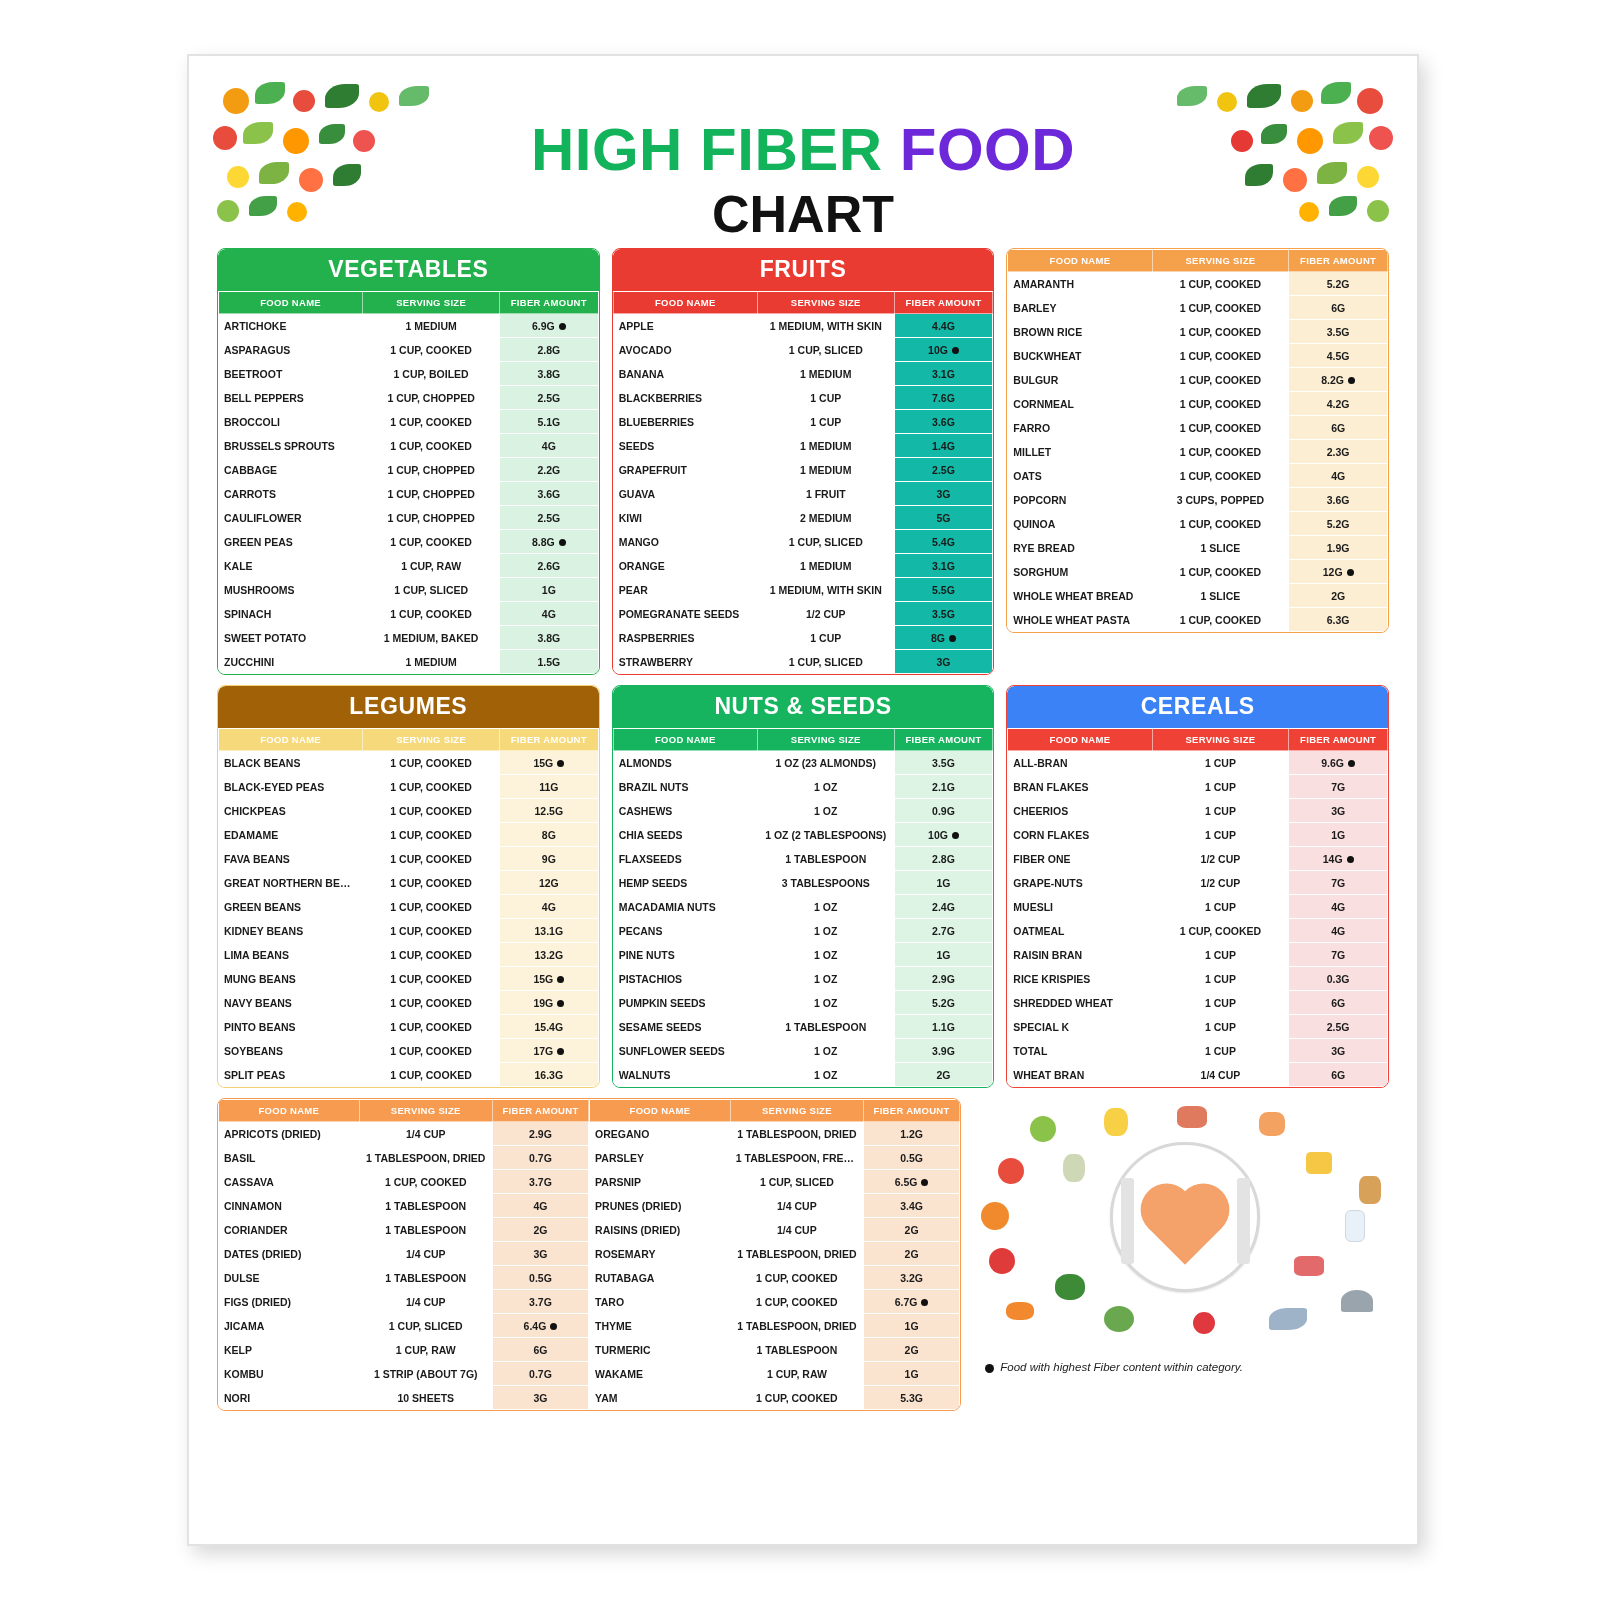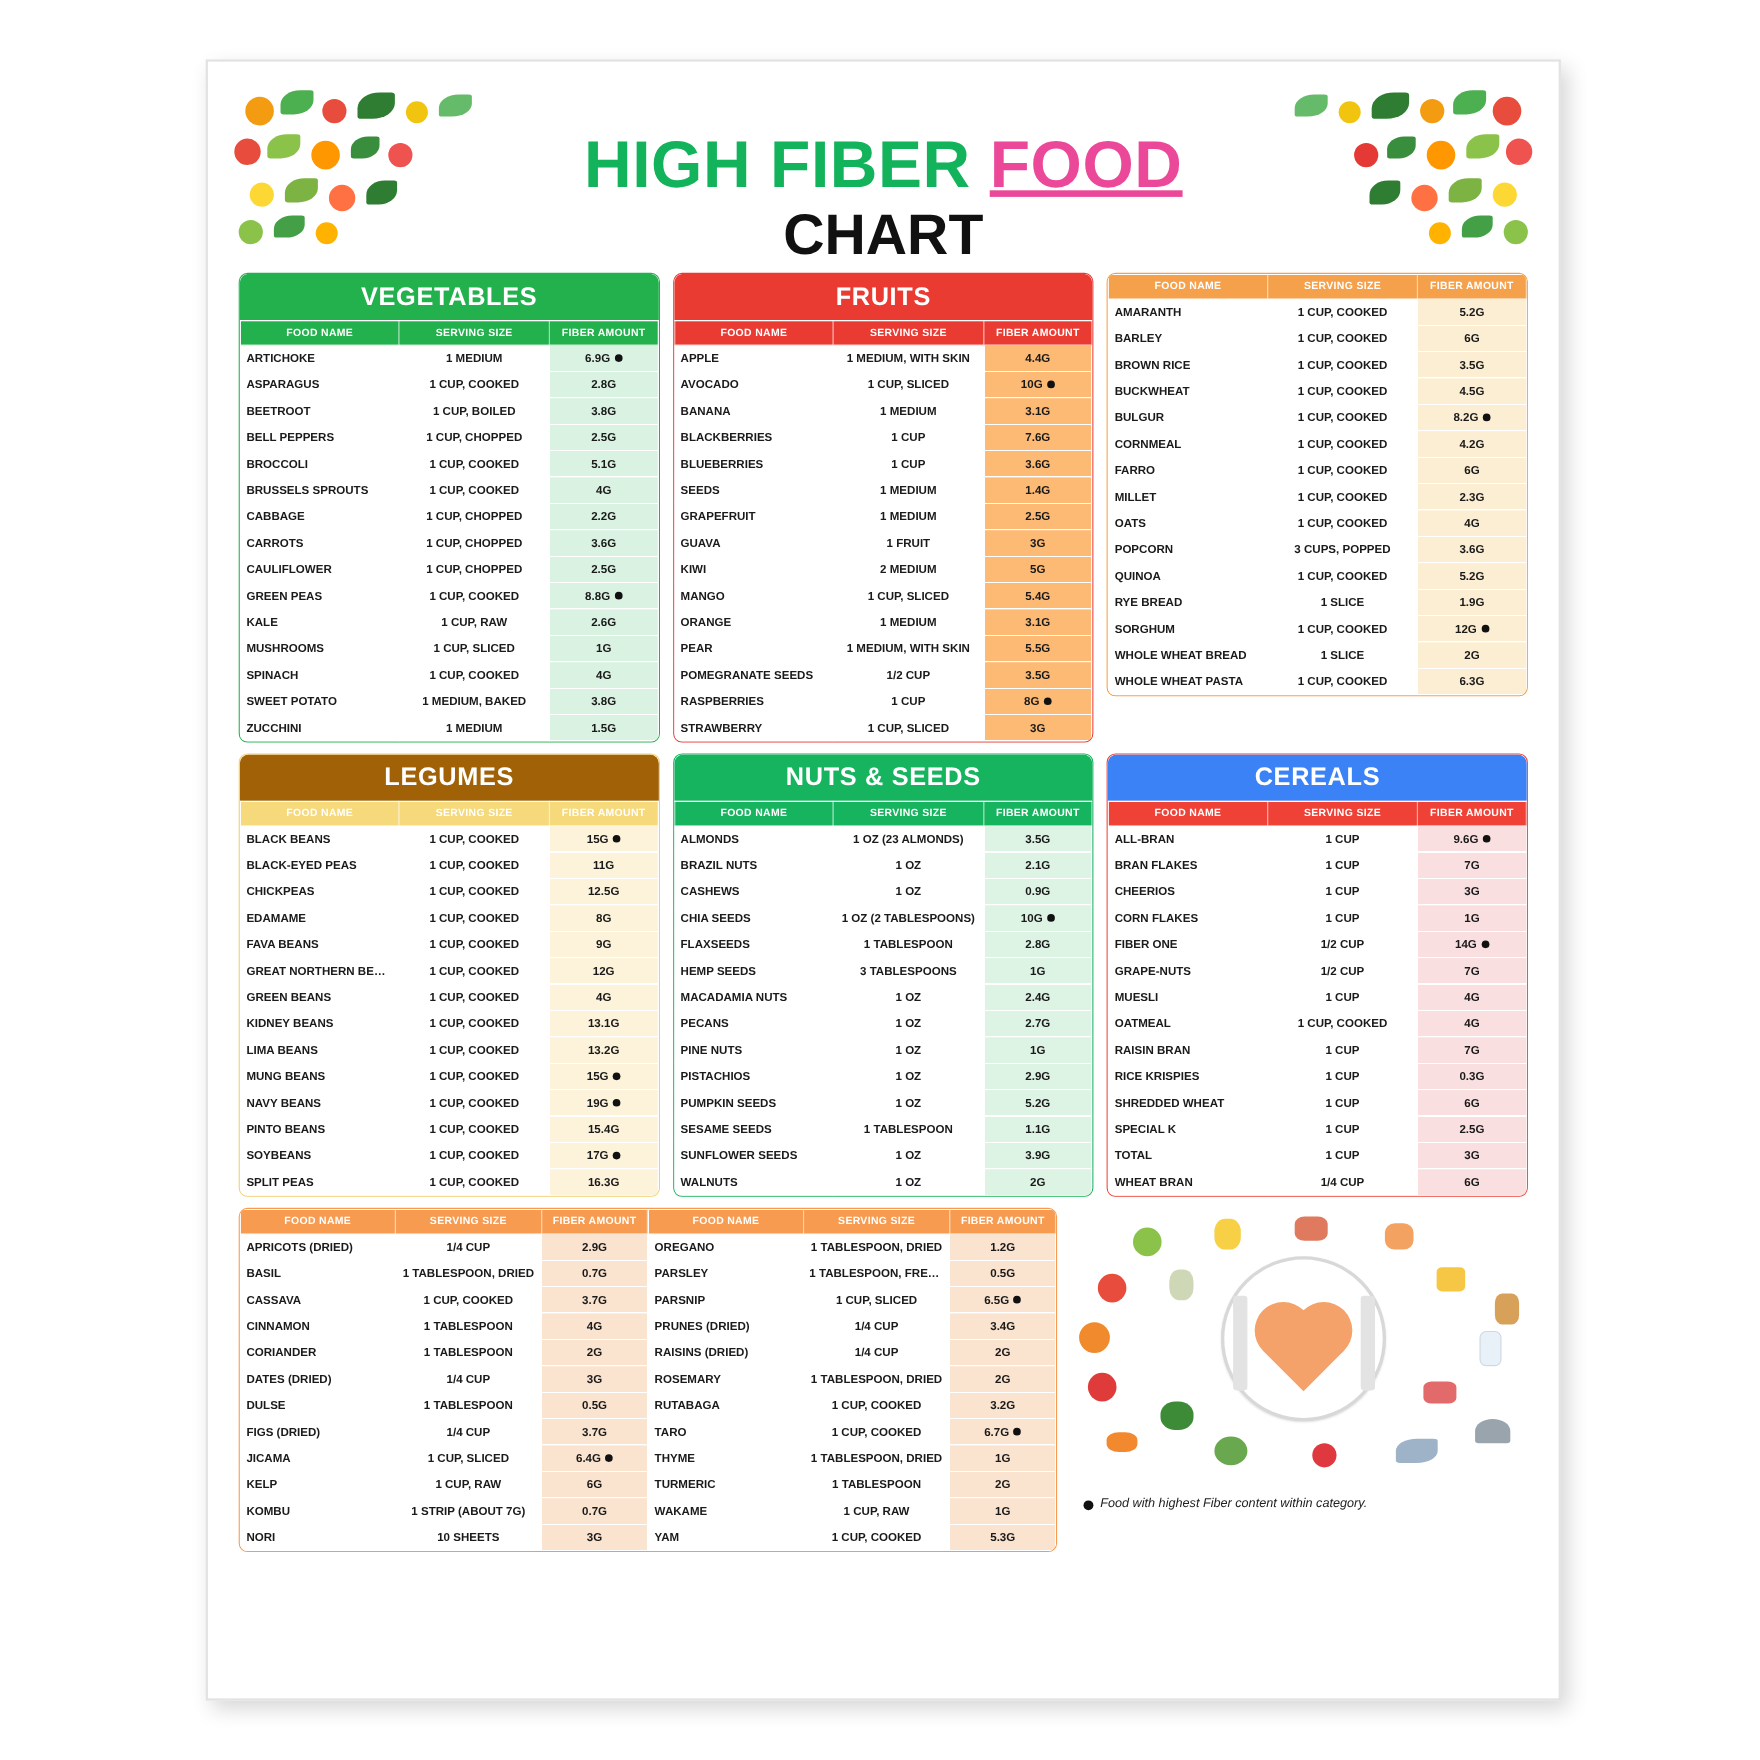--- a/index.html
+++ b/index.html
@@ -40,7 +40,7 @@
     font-size: 60px; font-weight: 700; letter-spacing: 0.5px;
   }
   .title .hi { color: #13b35c; }
-  .title .fo { color: #ec4899; text-decoration: underline; }
+  .title .fo { color: #6d28d9; }
   .title .line2 {
     font-size: 52px; font-weight: 700; color: #111111; margin-top: 8px;
   }

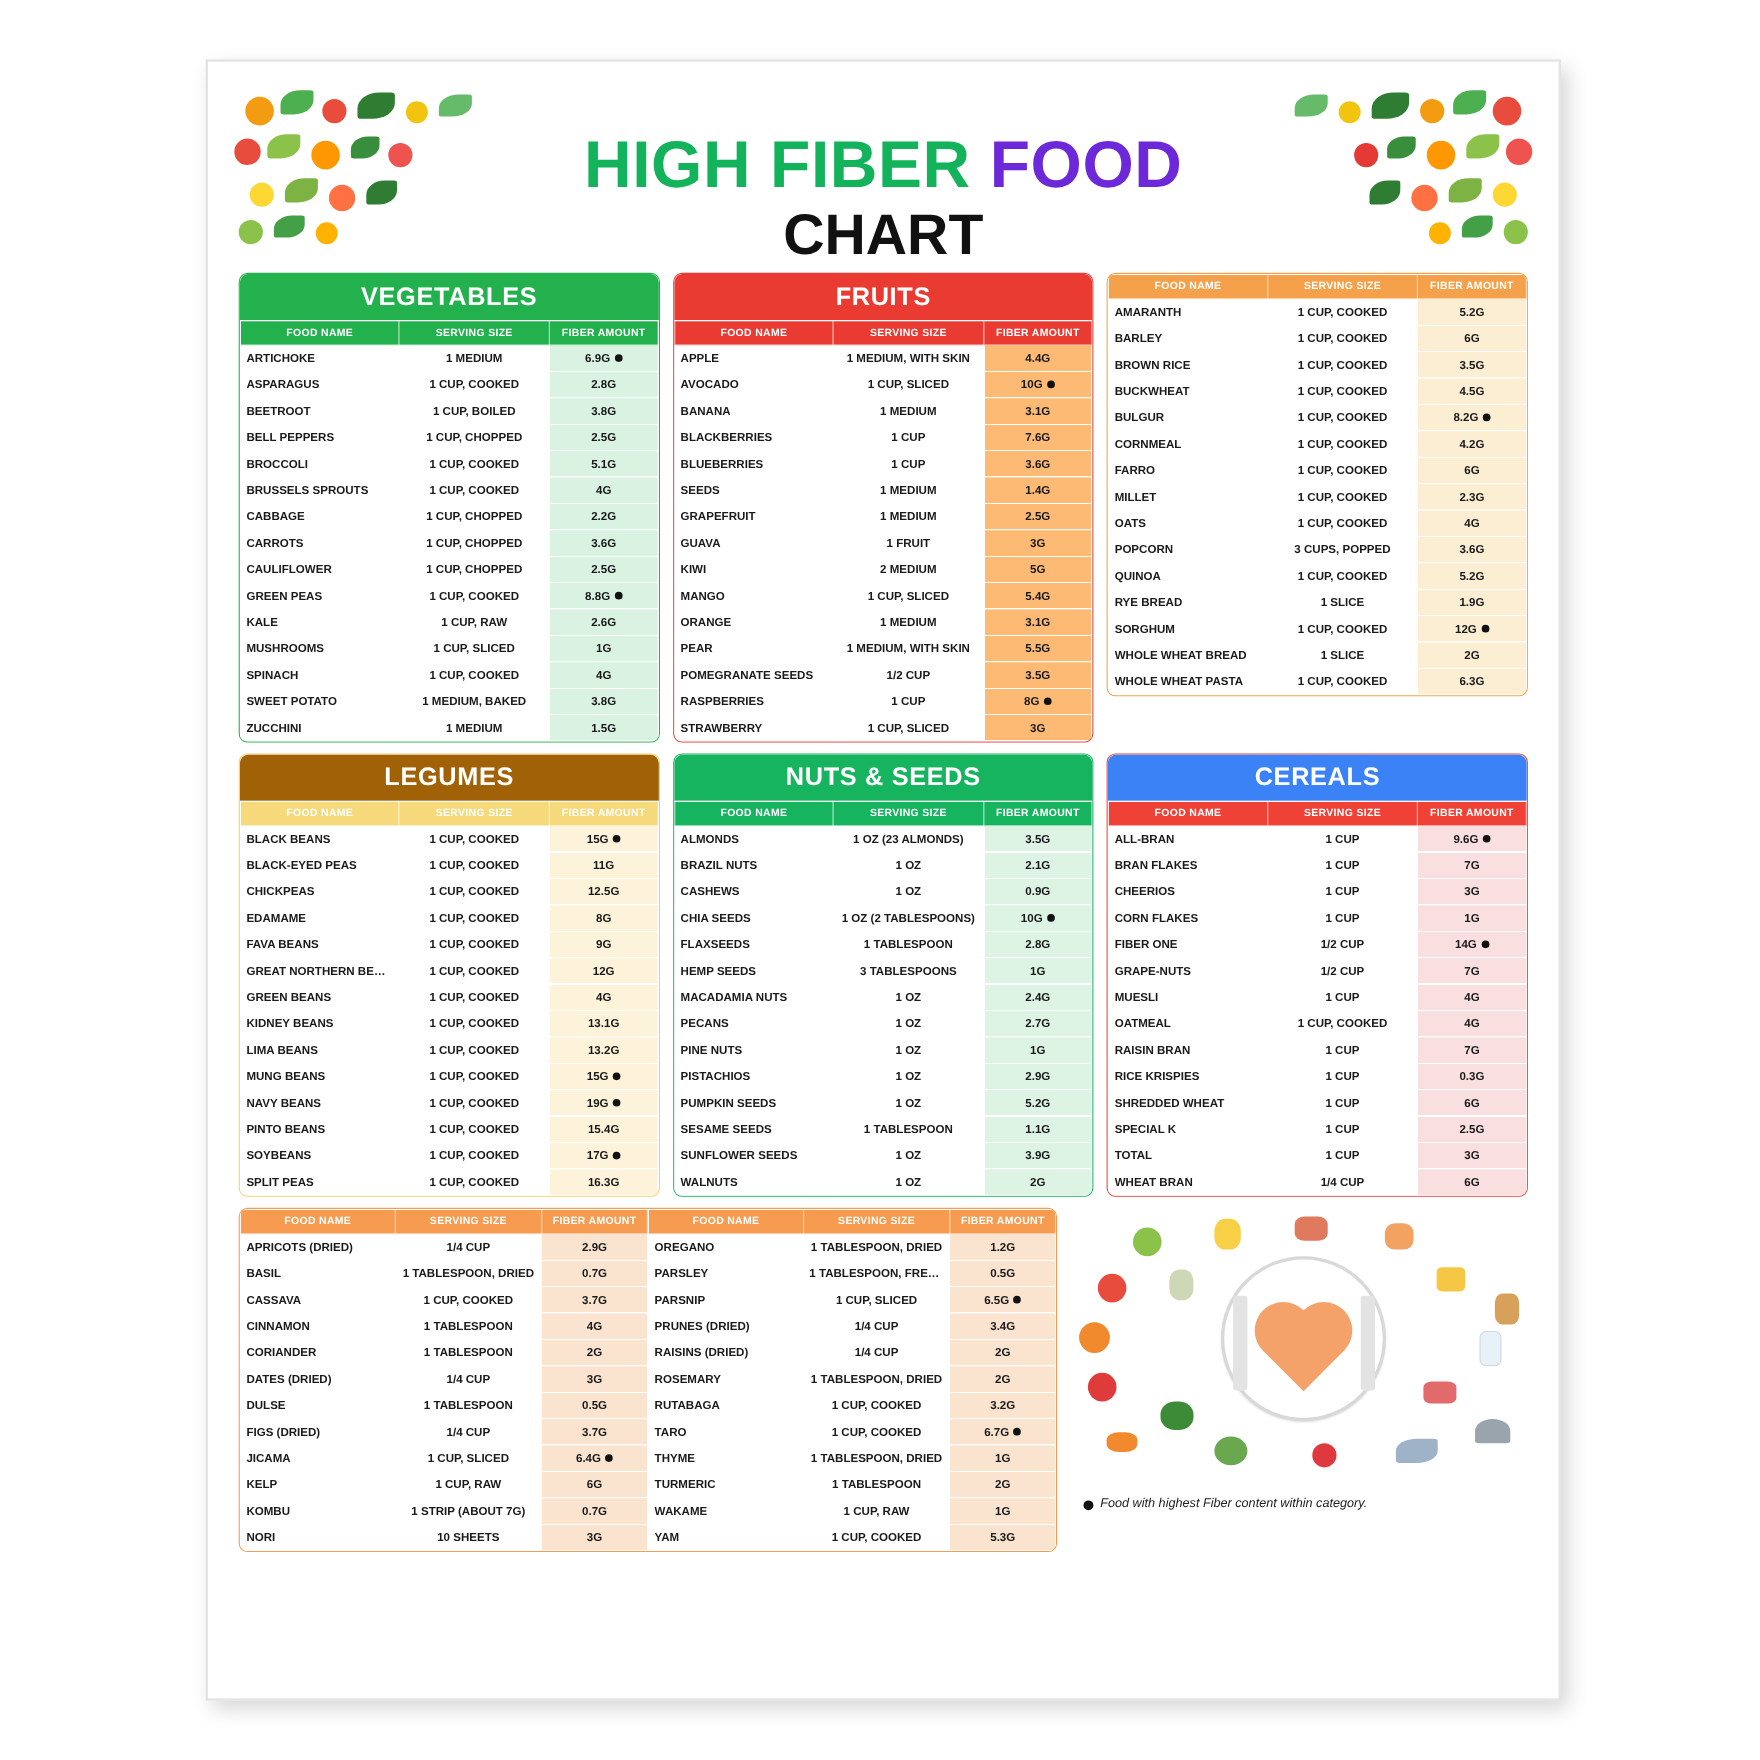--- a/index.html
+++ b/index.html
@@ -111,7 +111,7 @@
 
   .t-fruit .card-title { background: #ea3b33; }
   .t-fruit thead th { background: #ea3b33; }
-  .t-fruit tbody td.fiber { background: #fdba74; }
+  .t-fruit tbody td.fiber { background: #14b8a6; }
   .t-fruit { border: 1px solid #ea3b33; border-radius: 8px; overflow: hidden; }
 
   .t-grain .card-title { background: #f5a04a; }

